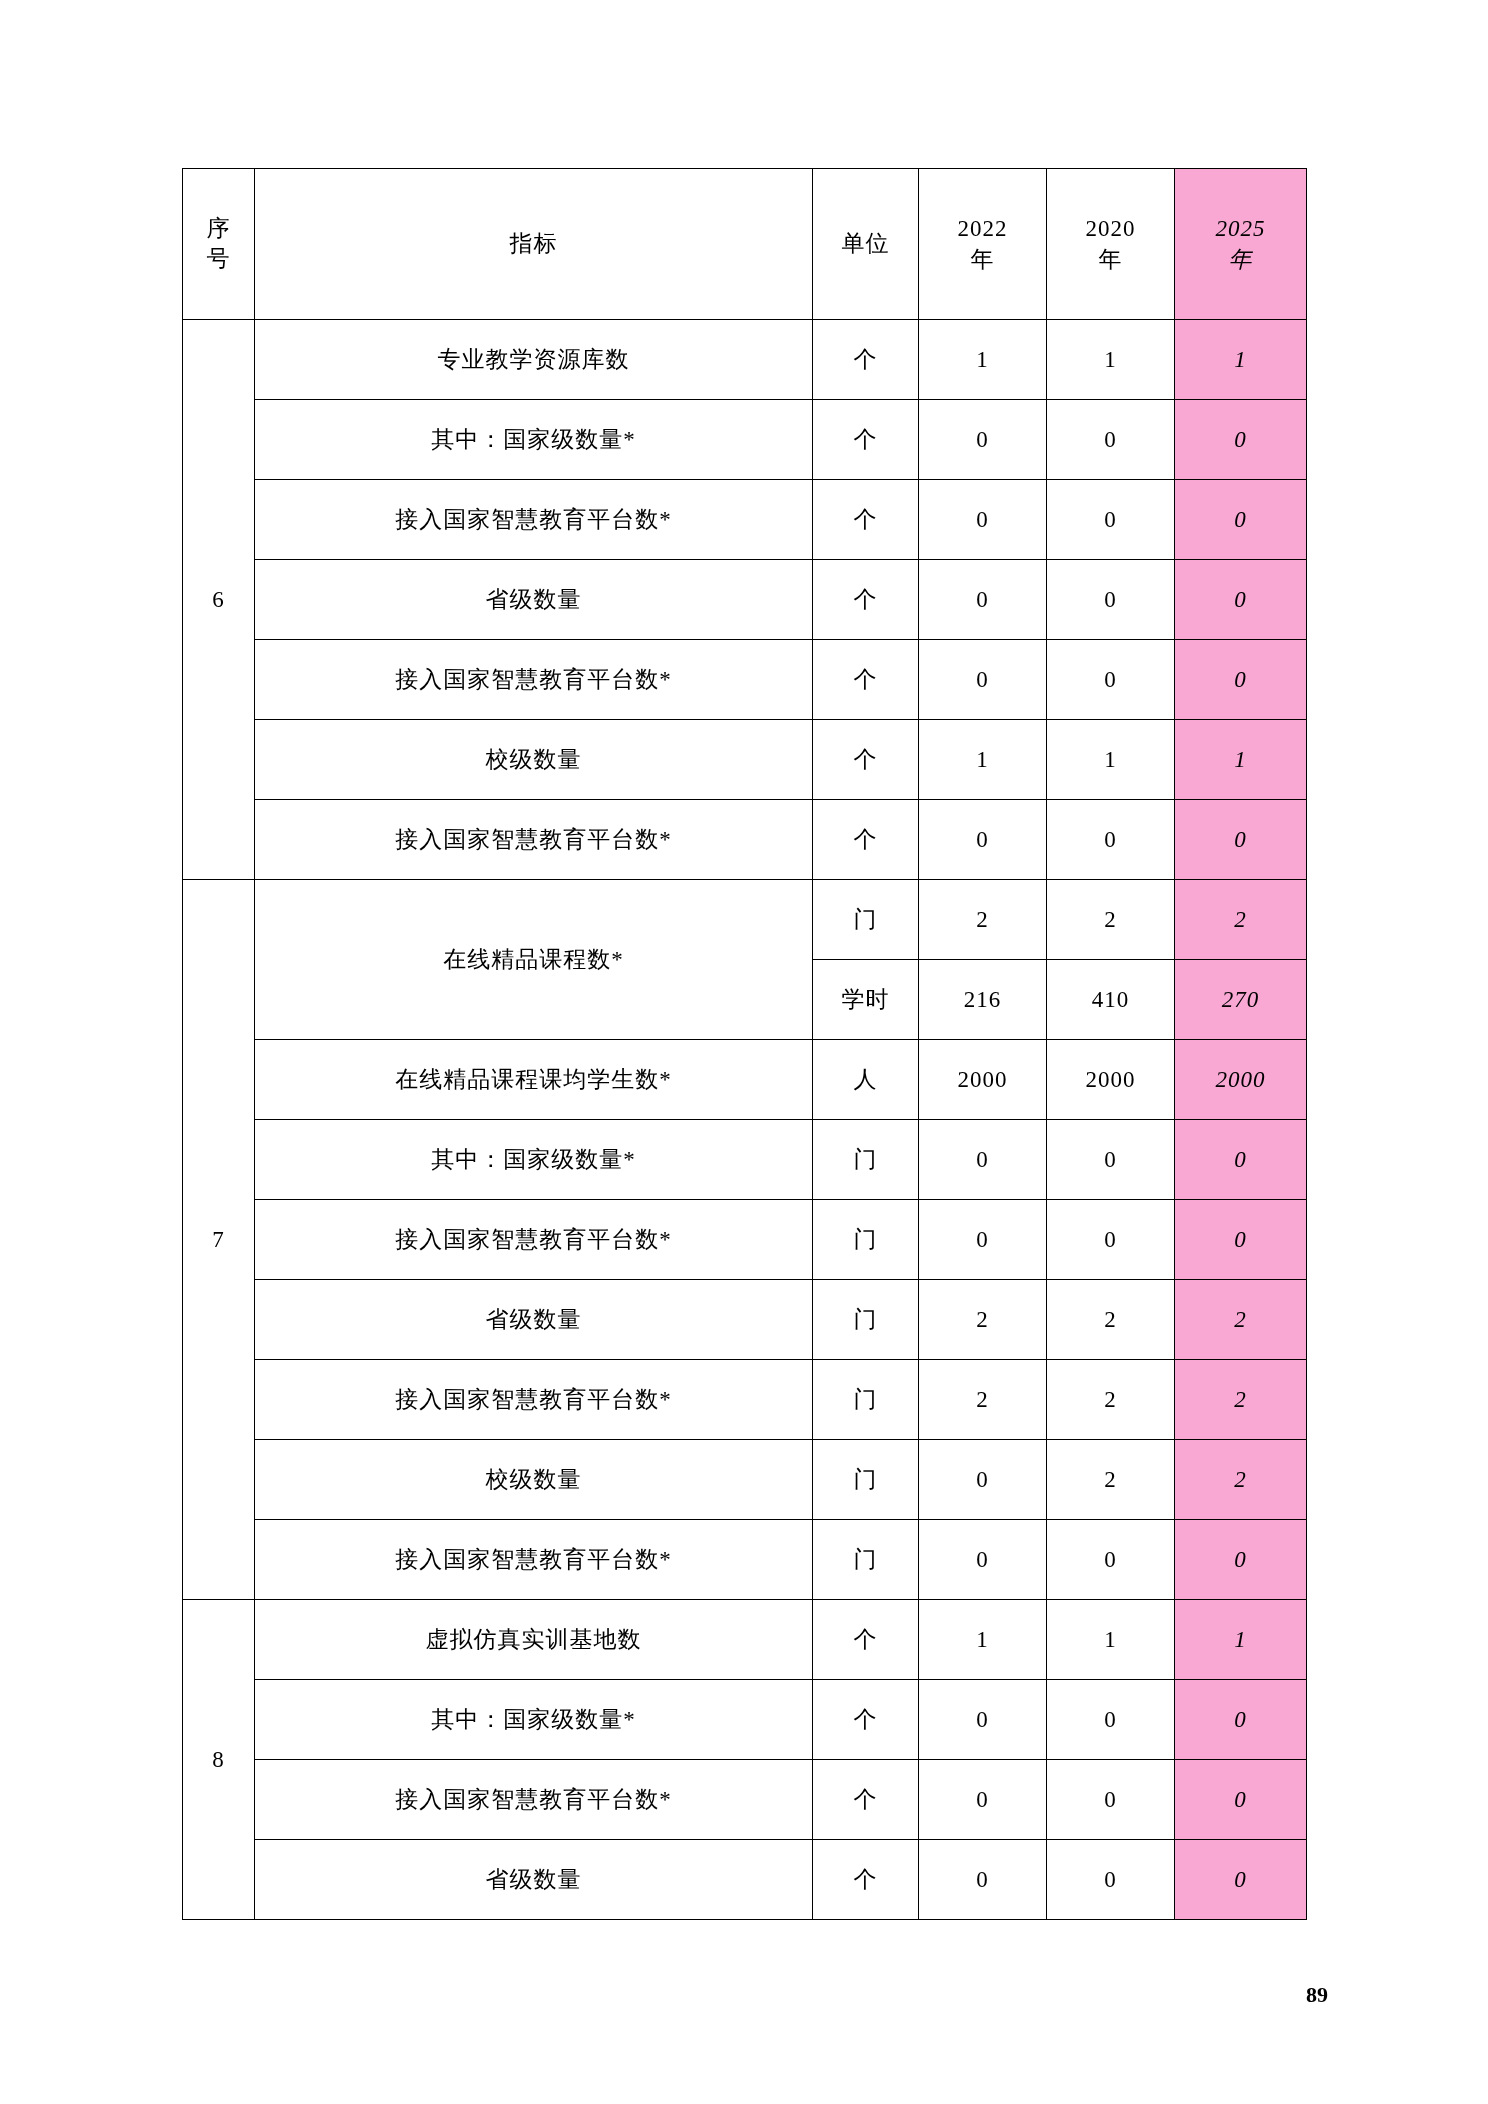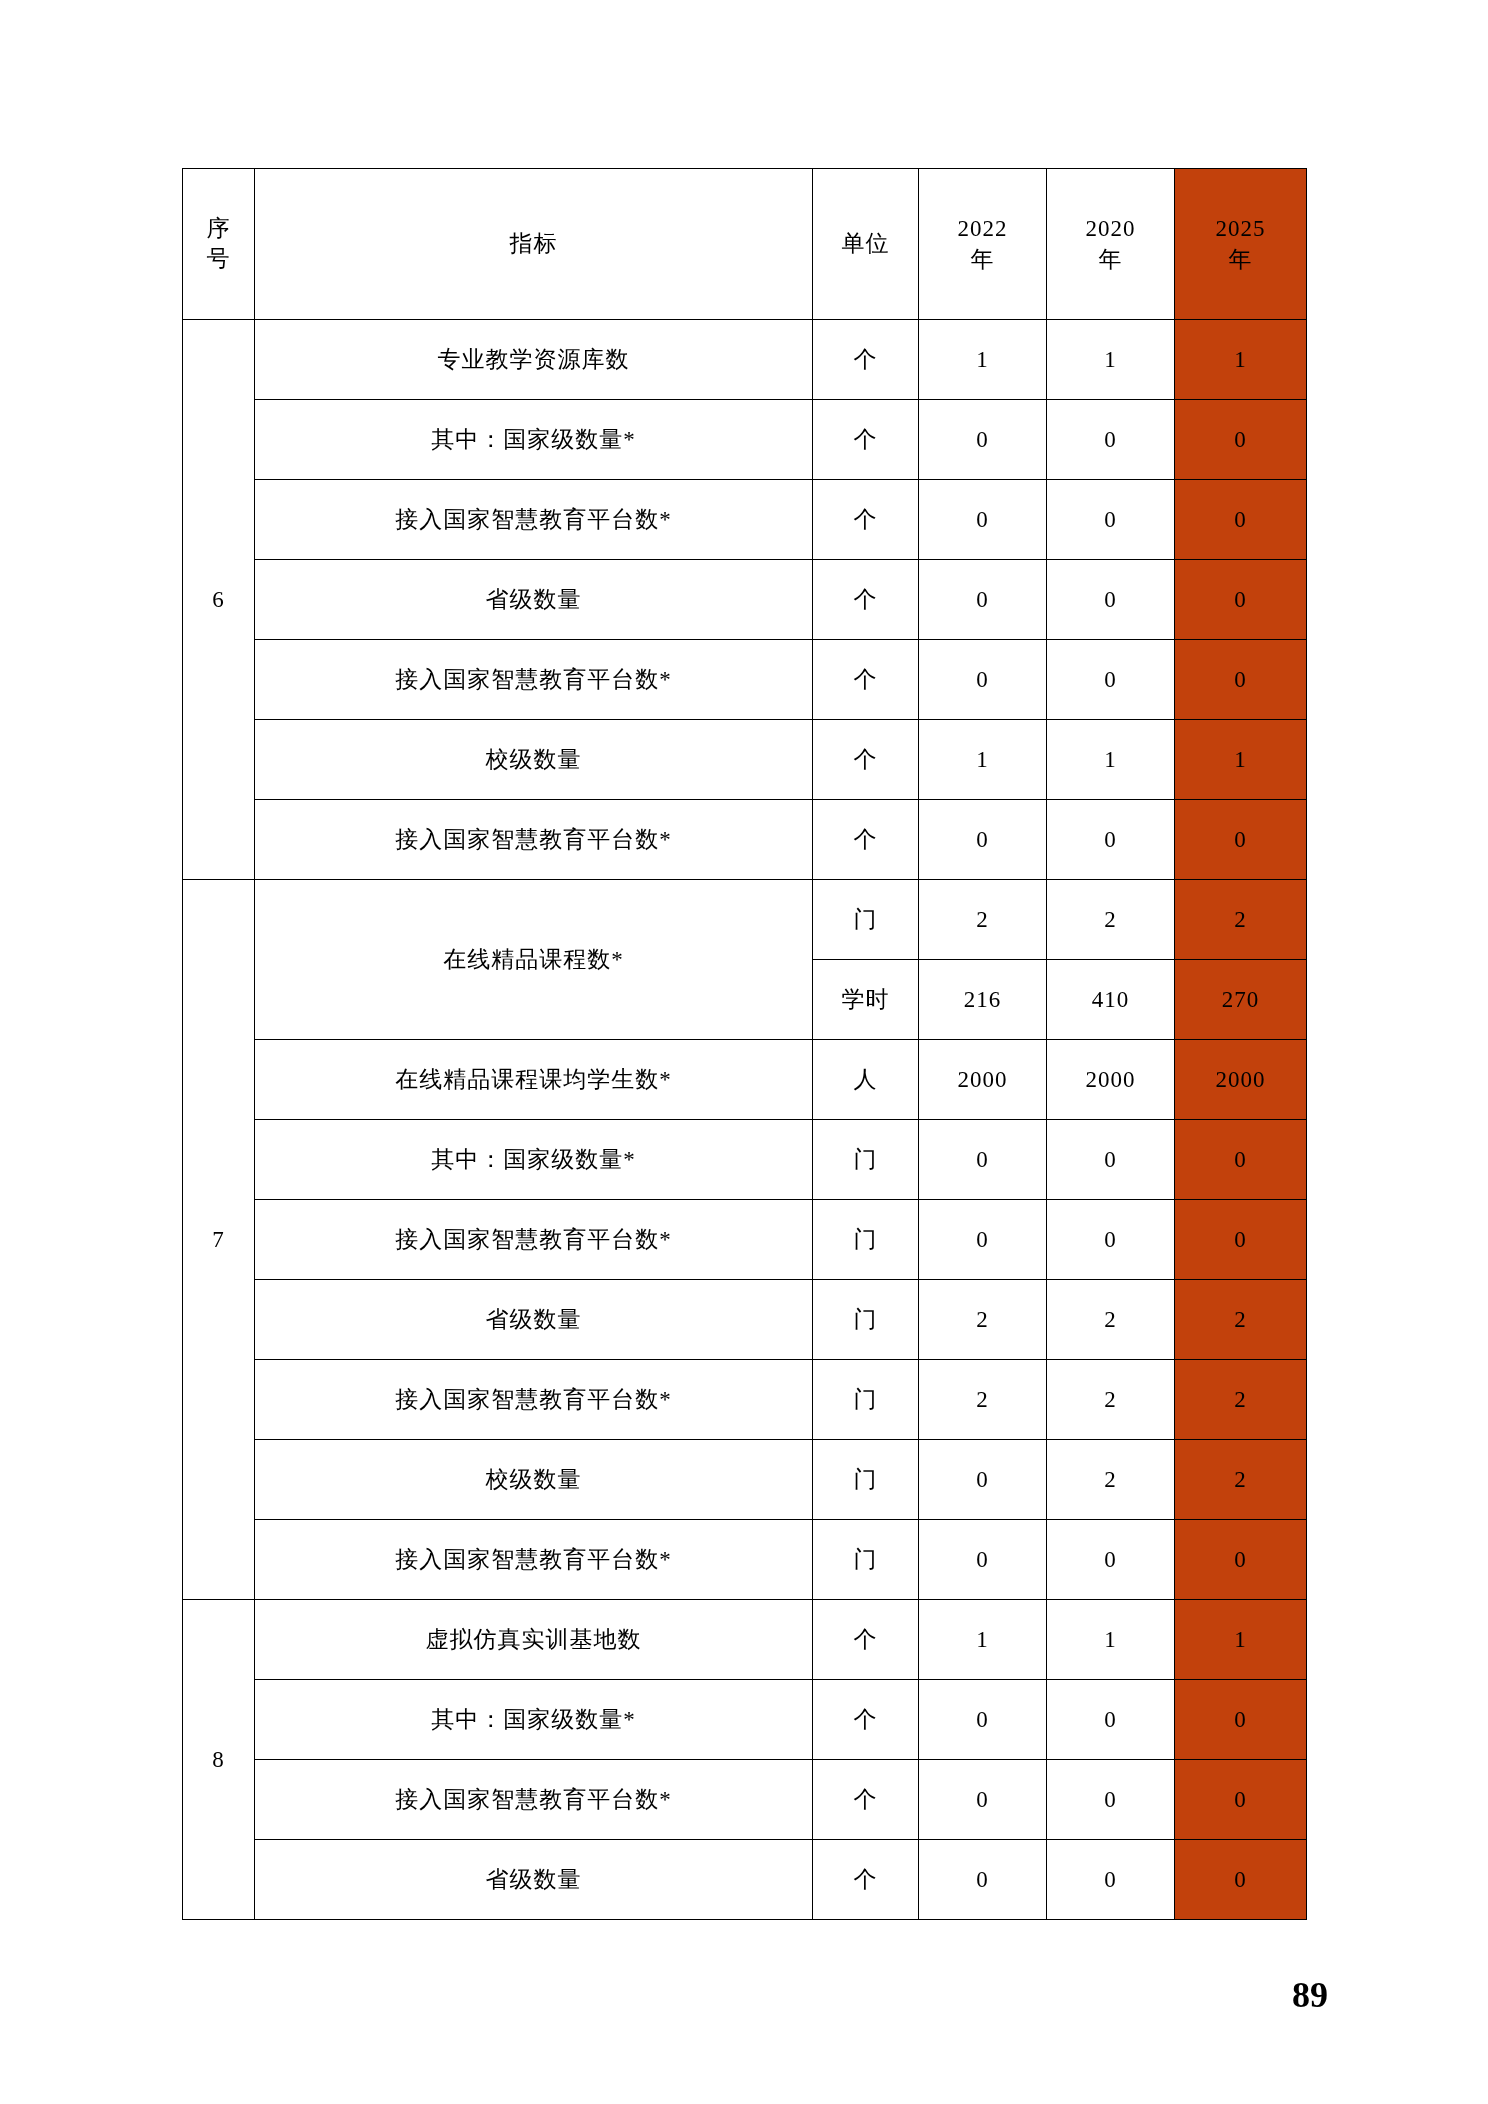--- a/index.html
+++ b/index.html
@@ -56,7 +56,8 @@
     font-size: 25px;
   }
   .highlight {
-    background: #c2410c;
+    background: #f9a8d4;
+    font-style: italic;
   }
   .row-cell {
     height: 79px;

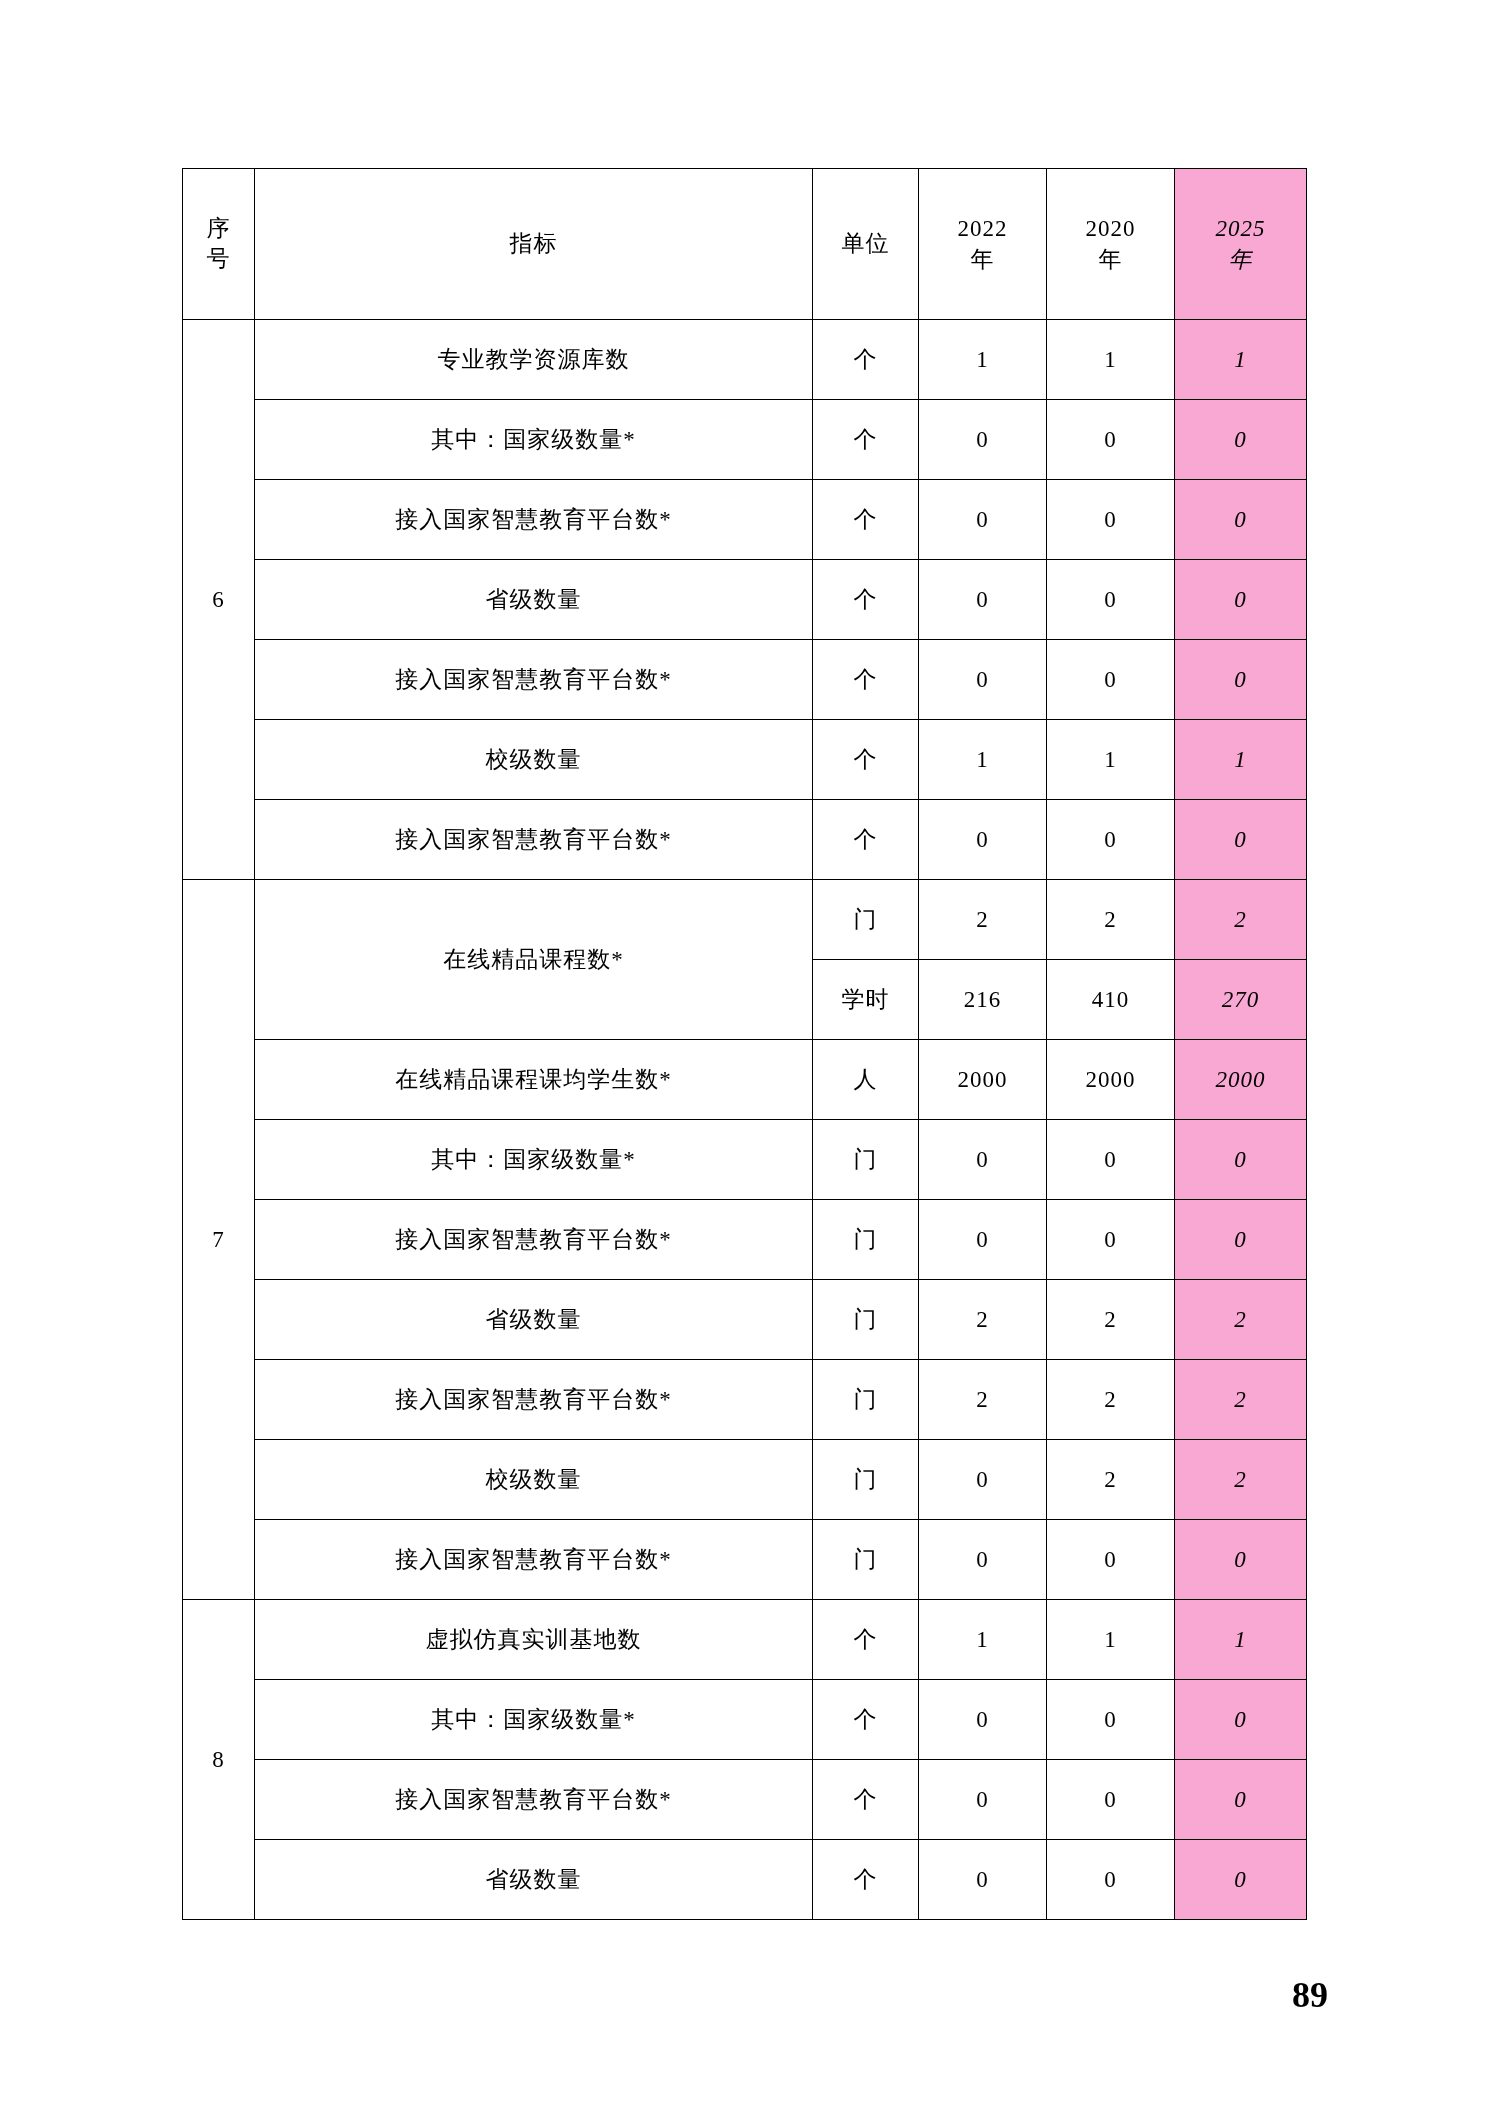--- a/index.html
+++ b/index.html
@@ -85,8 +85,8 @@
   .pagenum {
     position: absolute;
     right: 160px;
-    bottom: 88px;
-    font-size: 36px;
+    bottom: 96px;
+    font-size: 22px;
     font-weight: bold;
     font-family: "Liberation Serif", serif;
   }

